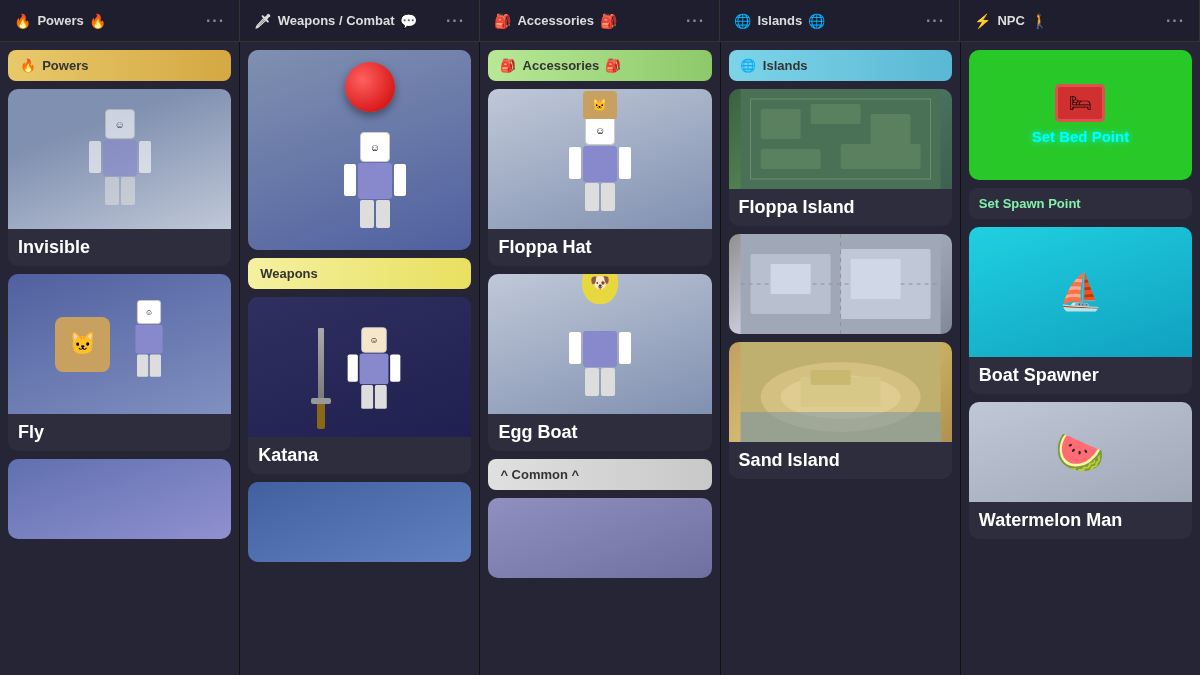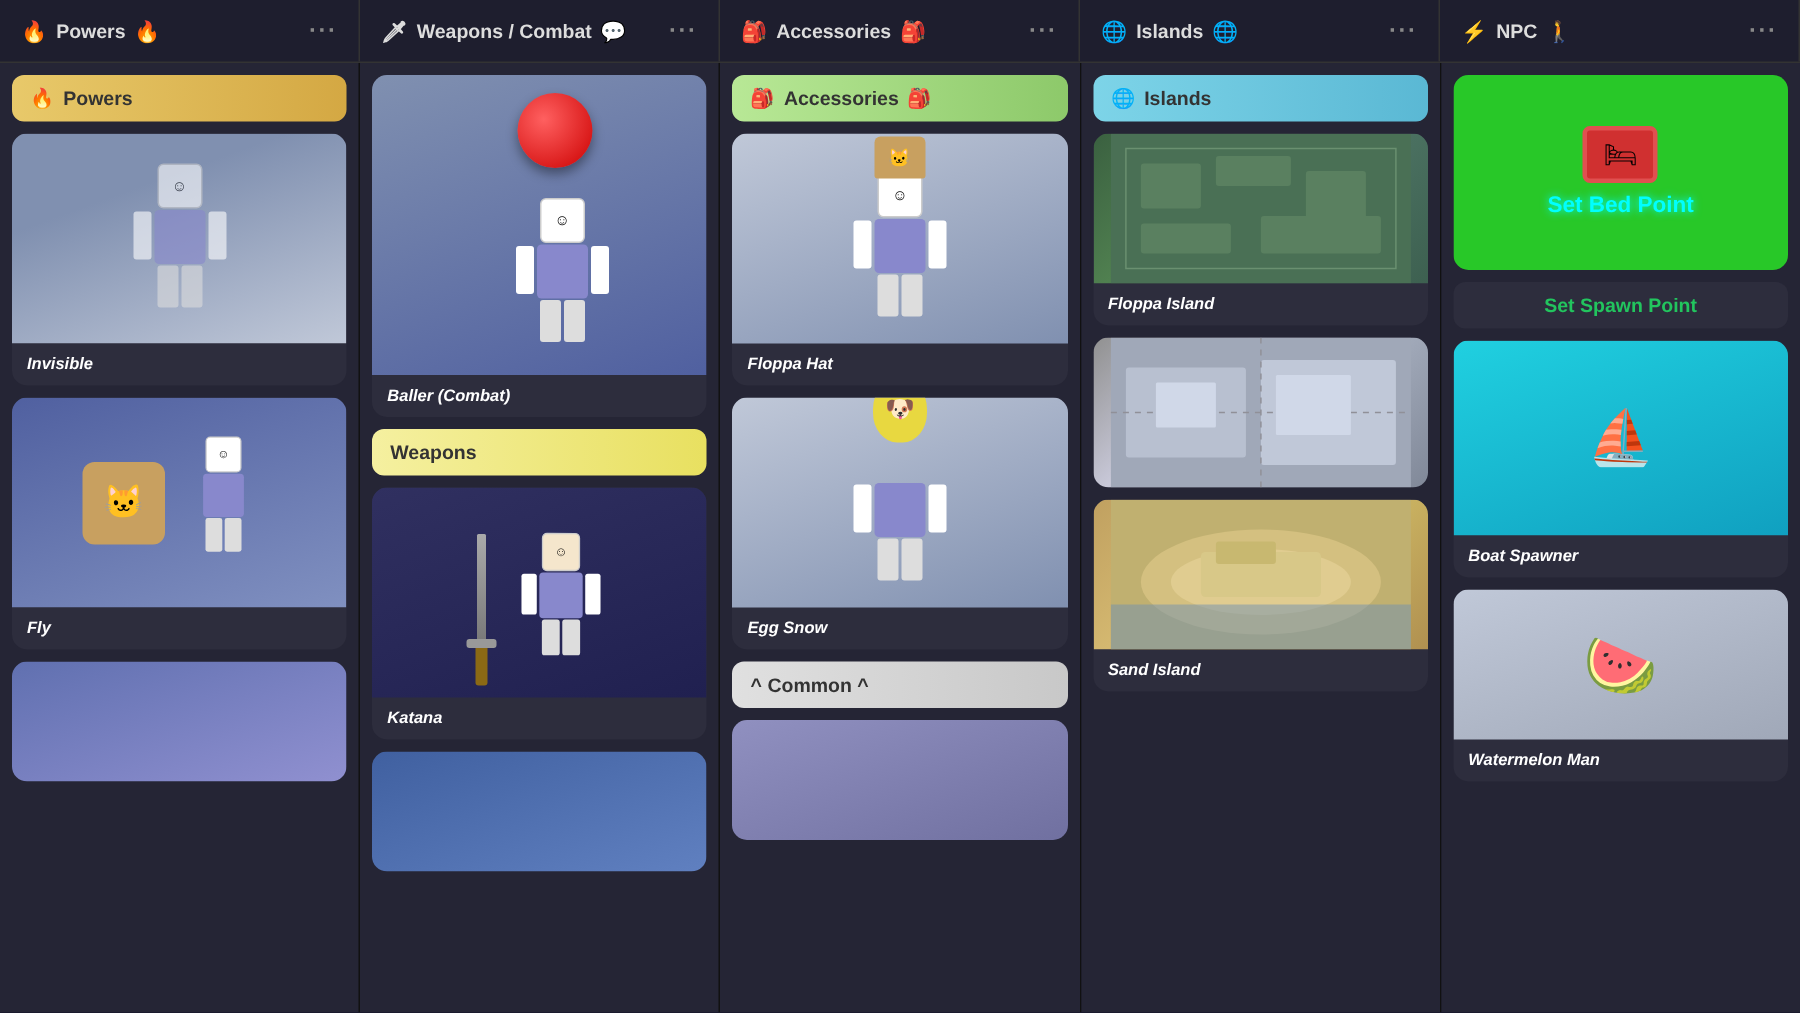--- a/index.html
+++ b/index.html
@@ -107,10 +107,9 @@
     }
     .item-card .card-label {
       padding: 8px 10px;
-      font-size: 11px;
+      font-size: 18px;
       font-weight: 600;
       color: #fff;
-      font-style: italic;
     }
 
     

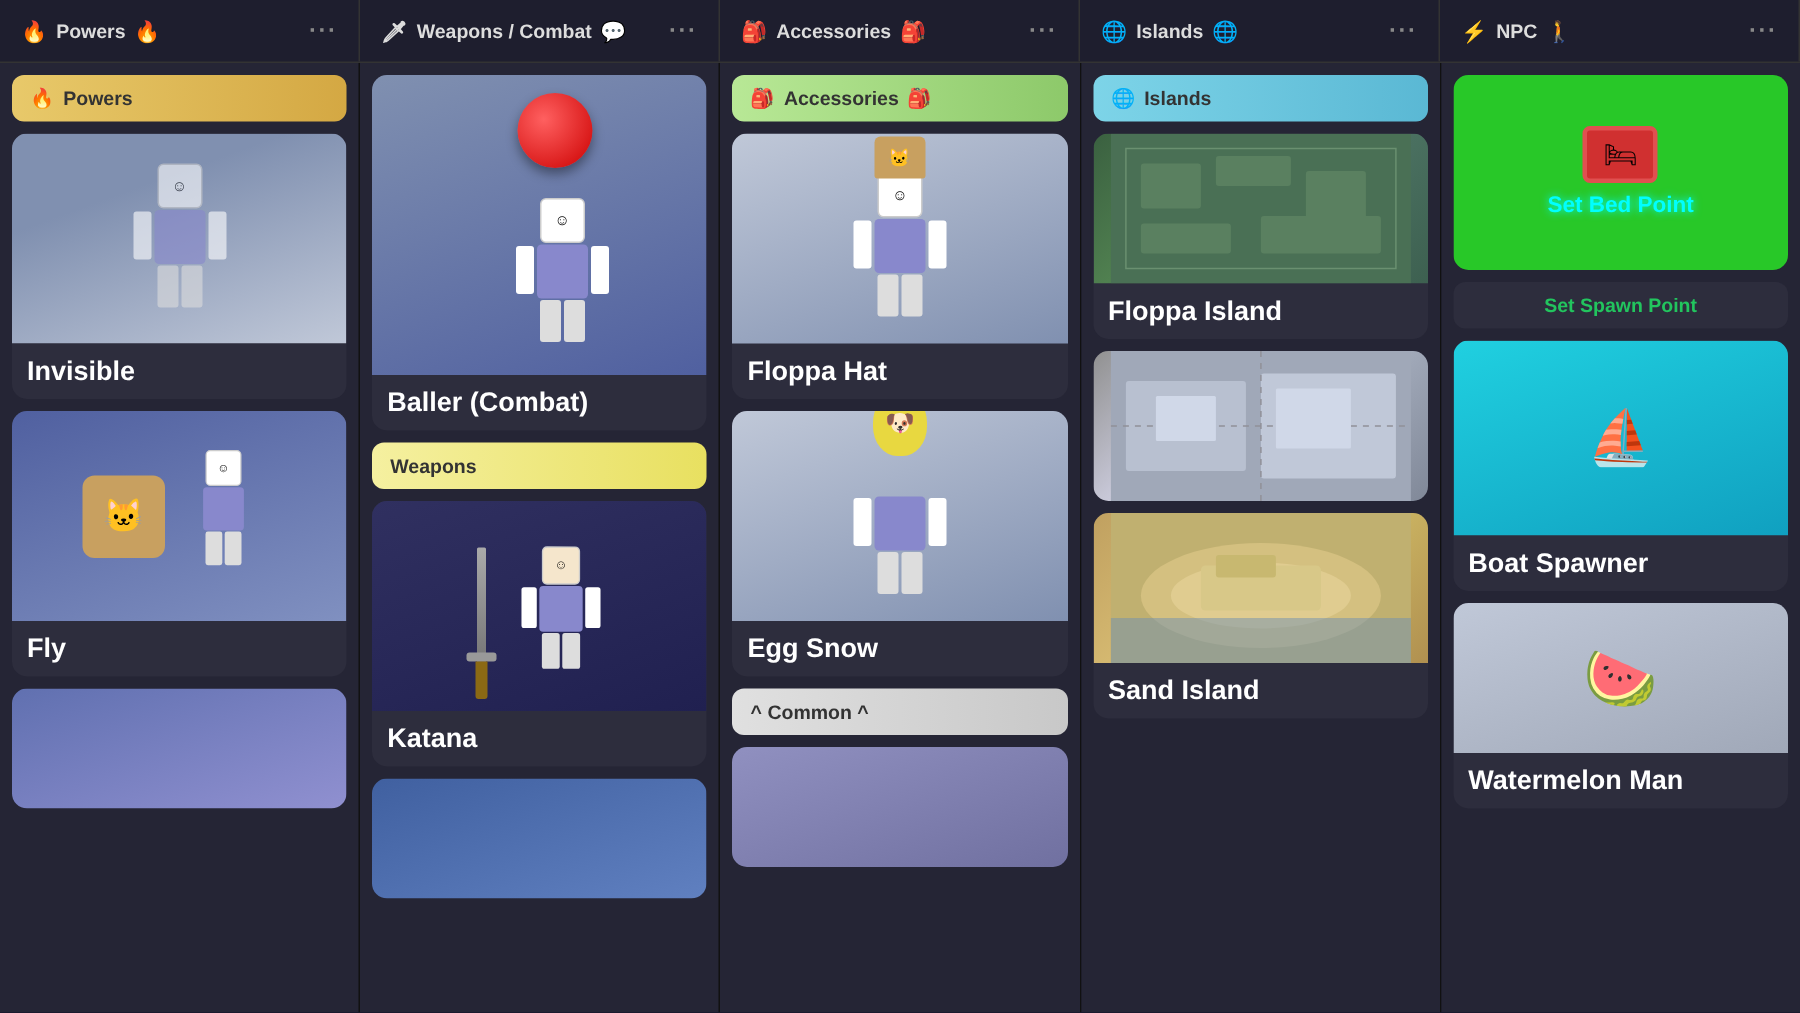--- a/index.html
+++ b/index.html
@@ -575,7 +575,7 @@
 
     </div>
 
-    <div style="padding:8px 10px;font-size:13px;font-weight:600;color:#22c55e;background:#2d2d3d;border-radius:8px;text-align:center;">
+    <div style="padding:8px 10px;font-size:13px;font-weight:600;color:#86efac;background:#2d2d3d;border-radius:8px;">
       <span>Set Spawn Point</span>
     </div>
 

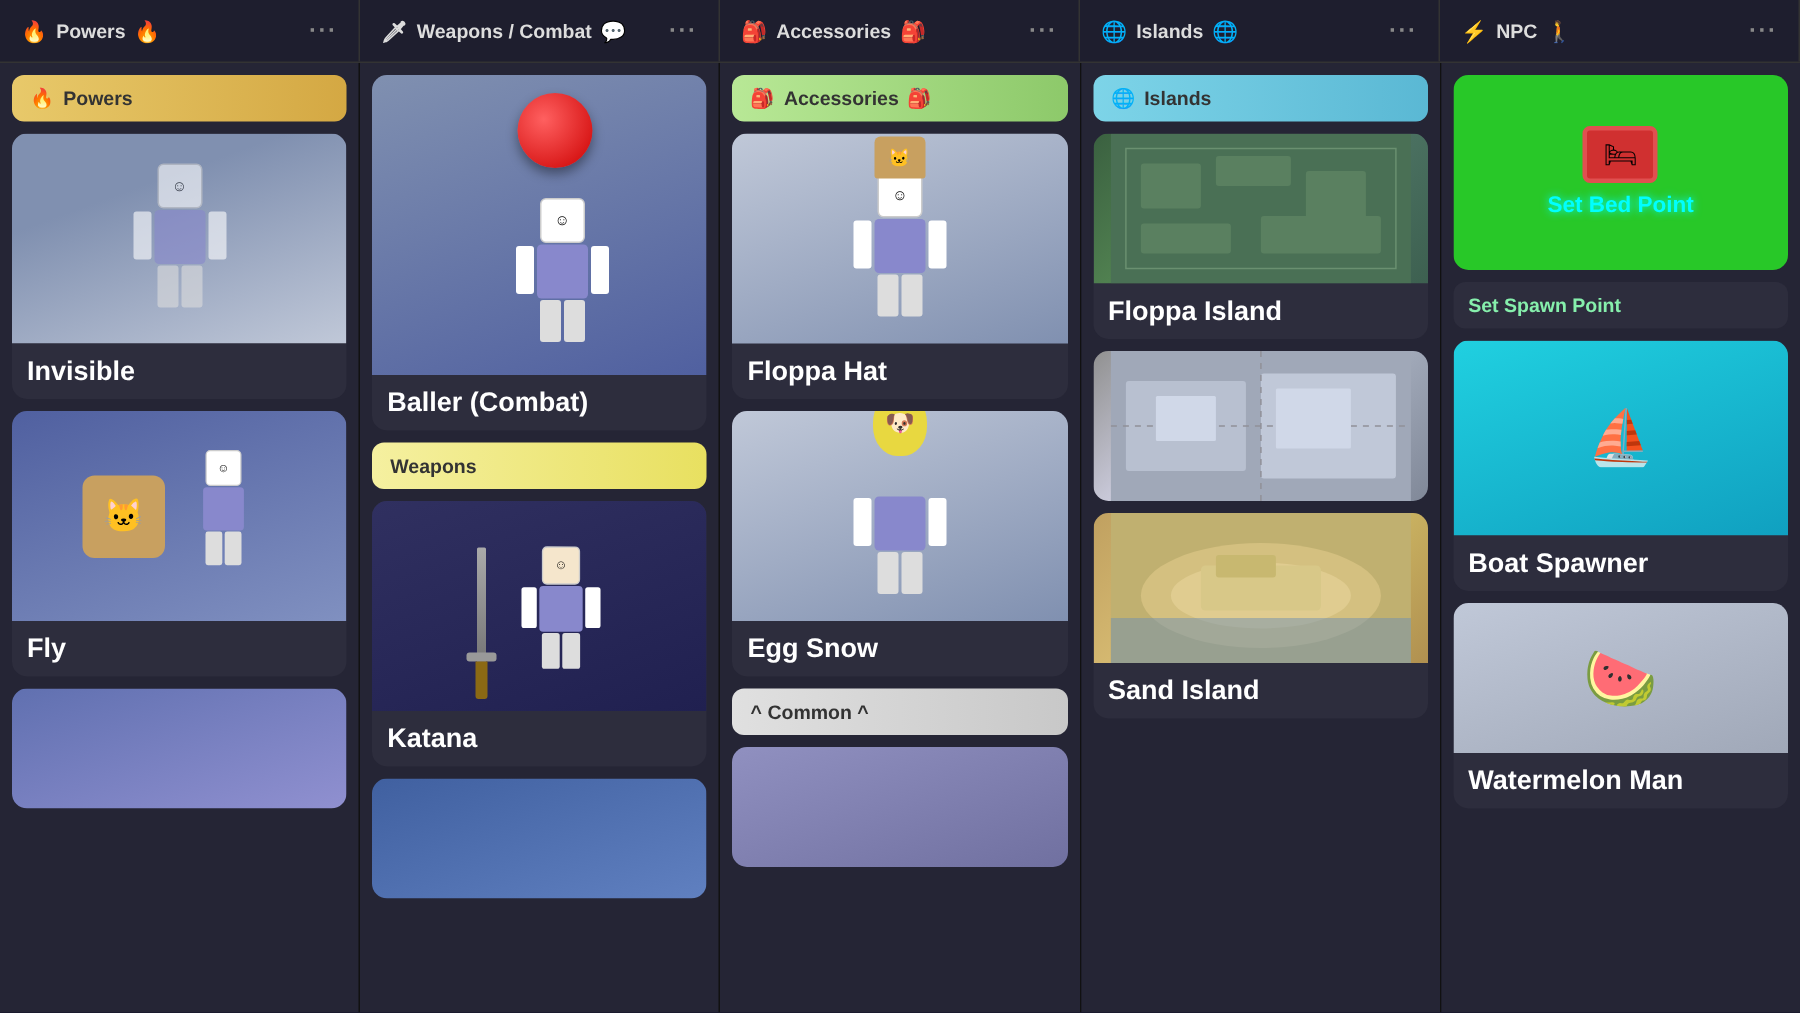--- a/index.html
+++ b/index.html
@@ -395,7 +395,6 @@
           </div>
         </div>
       </div>
-      <div class="card-label">Baller (Combat)</div>
     </div>
 
     <div class="category-label weapons">

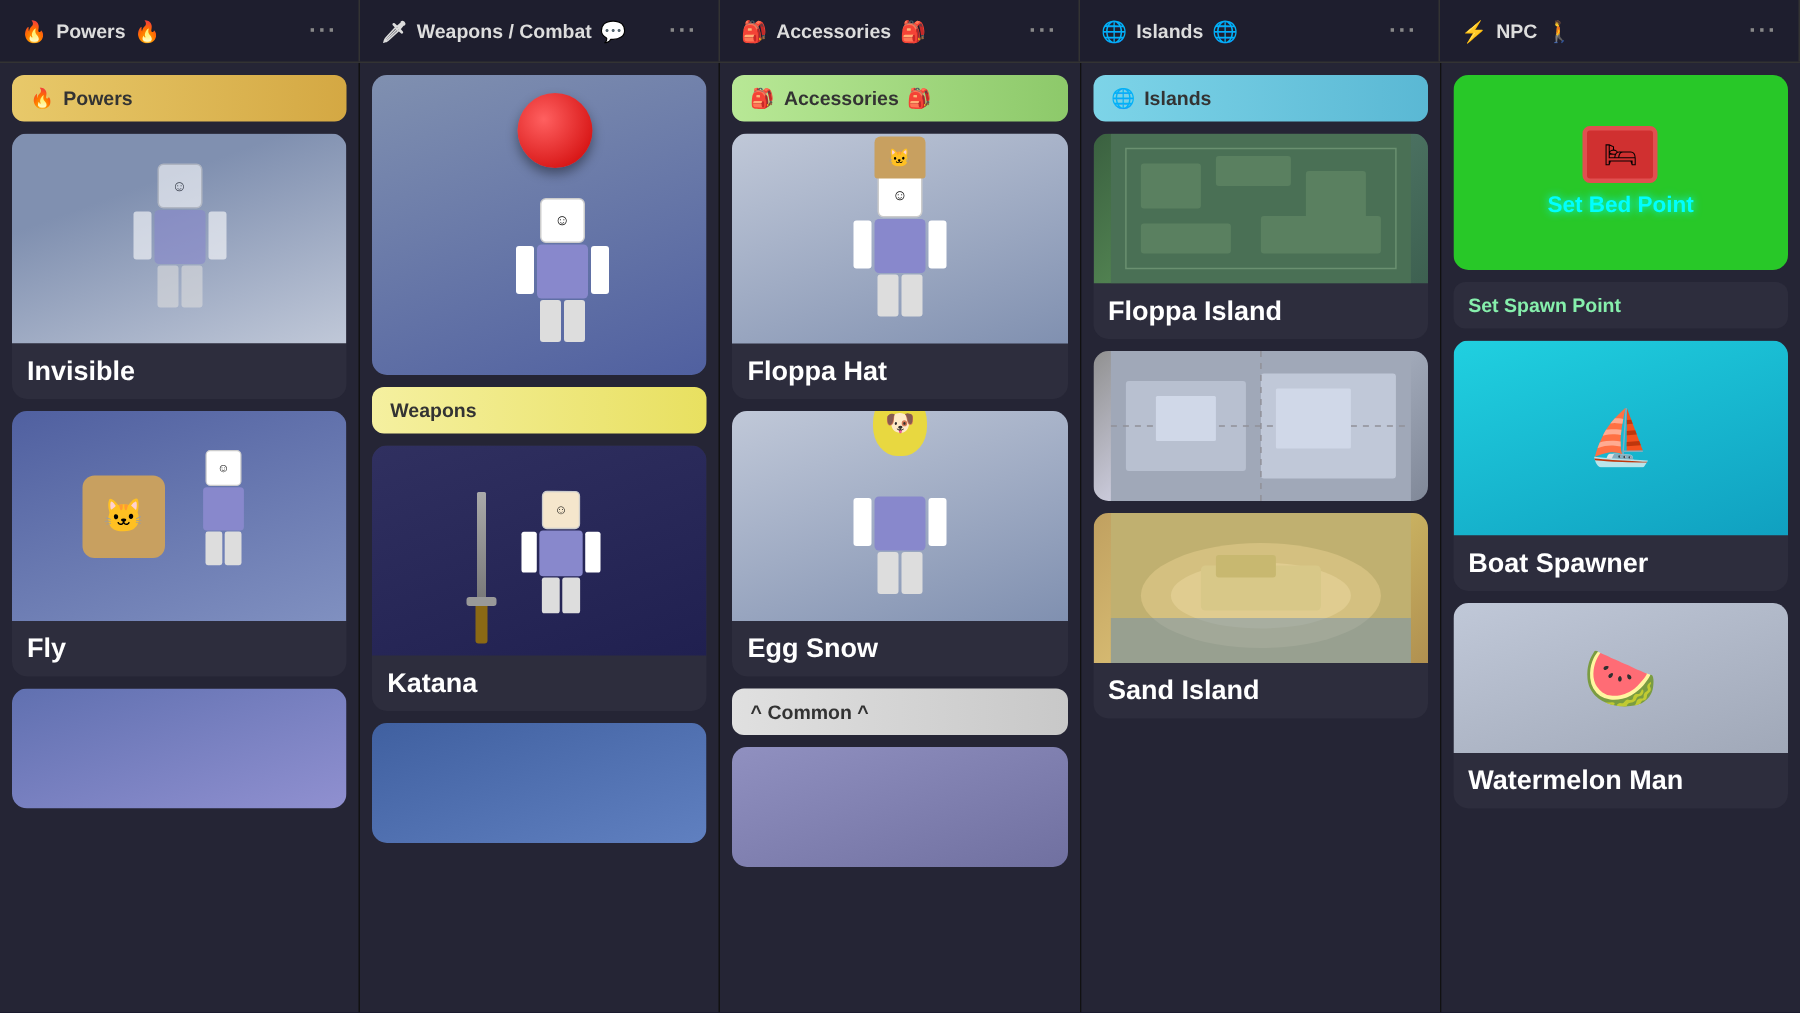--- a/index.html
+++ b/index.html
@@ -485,7 +485,7 @@
           </div>
         </div>
       </div>
-      <div class="card-label">Egg Snow</div>
+      <div class="card-label">Egg Boat</div>
     </div>
 
     <div class="category-label common">

